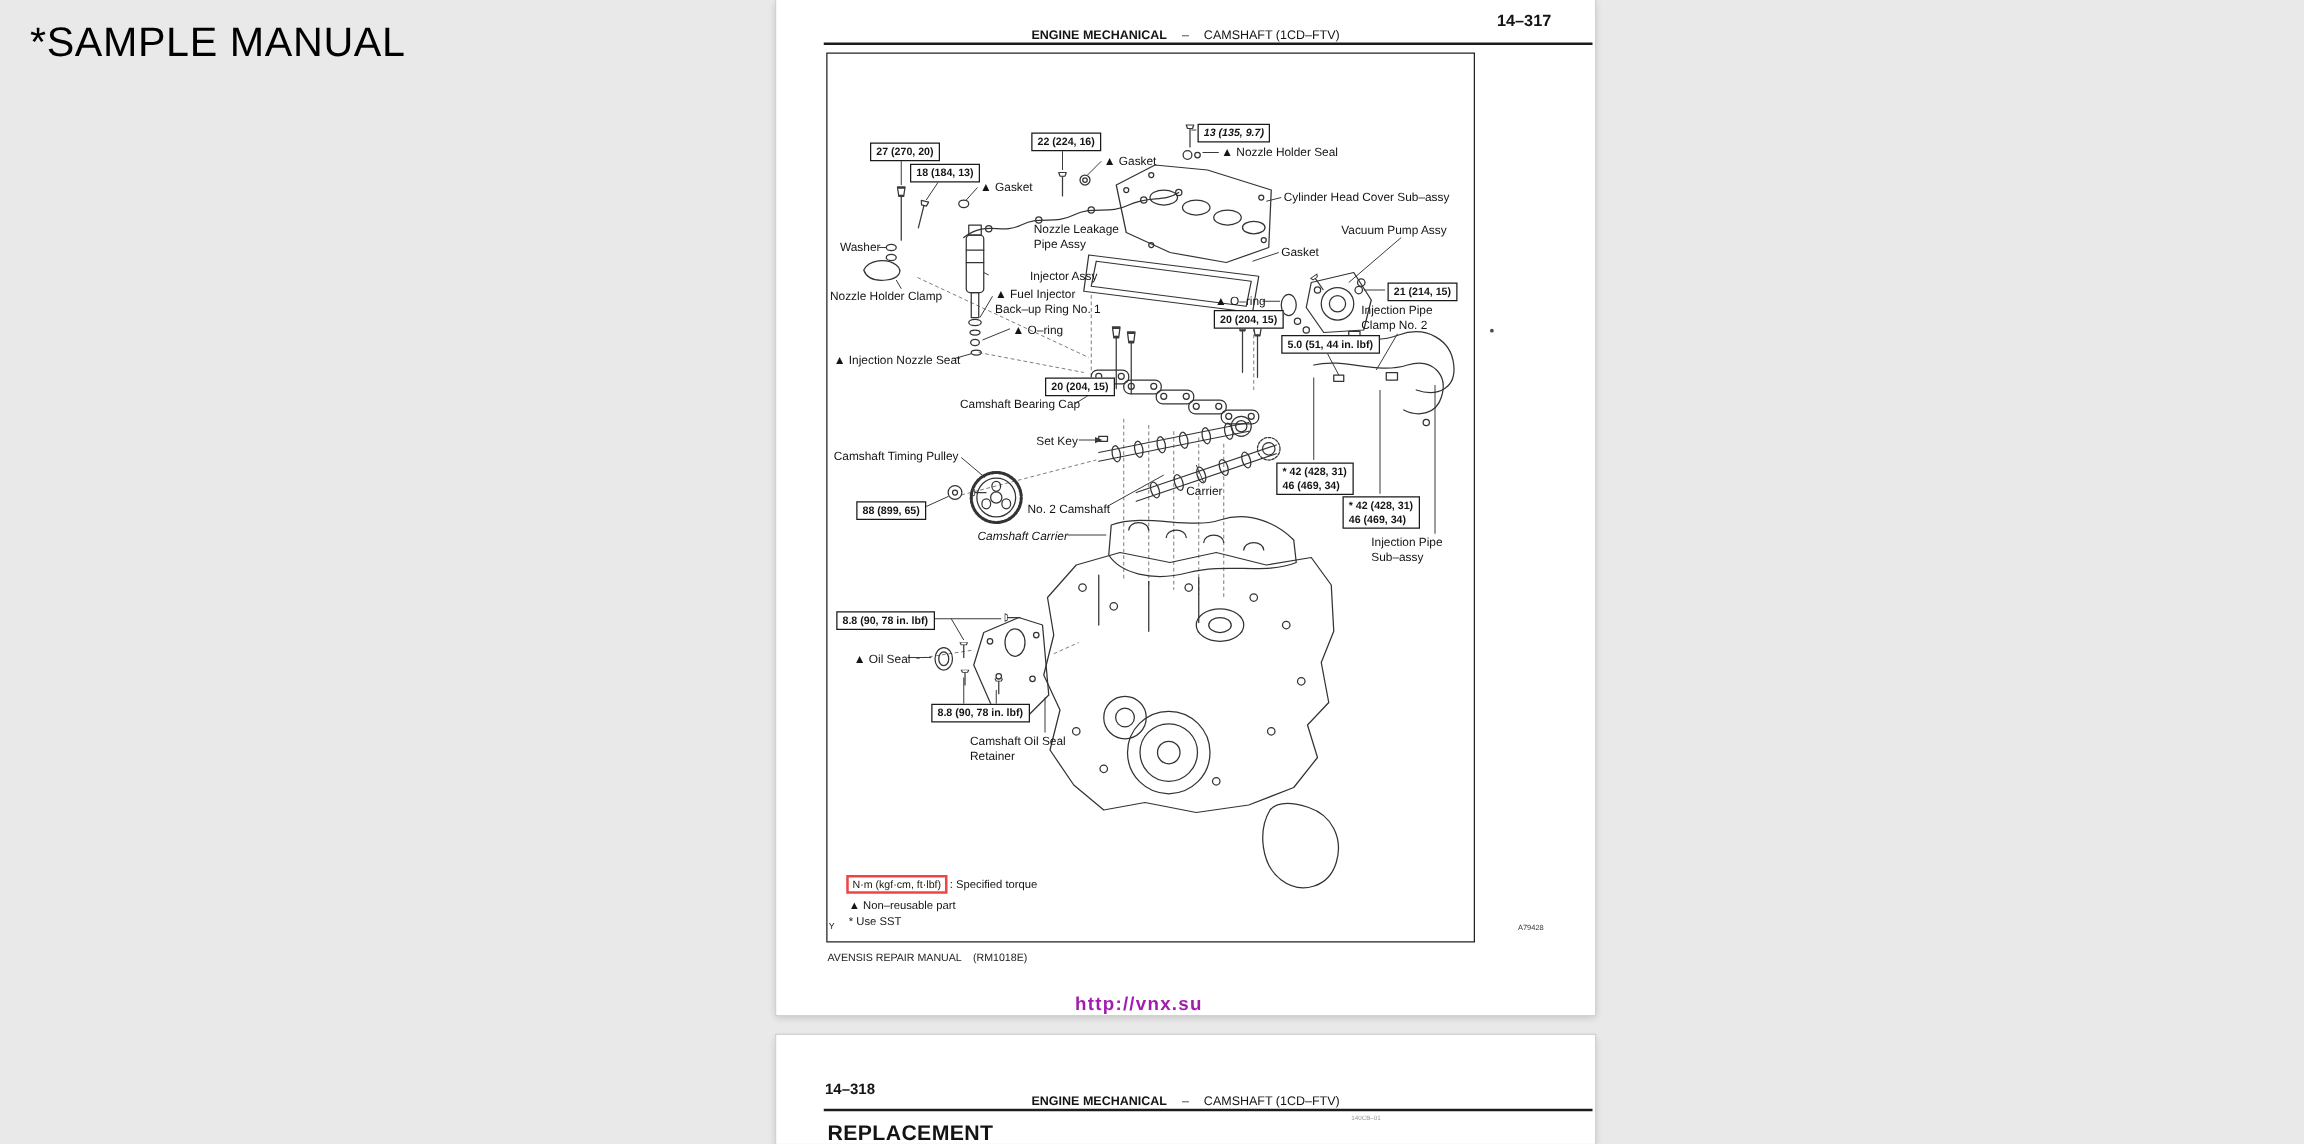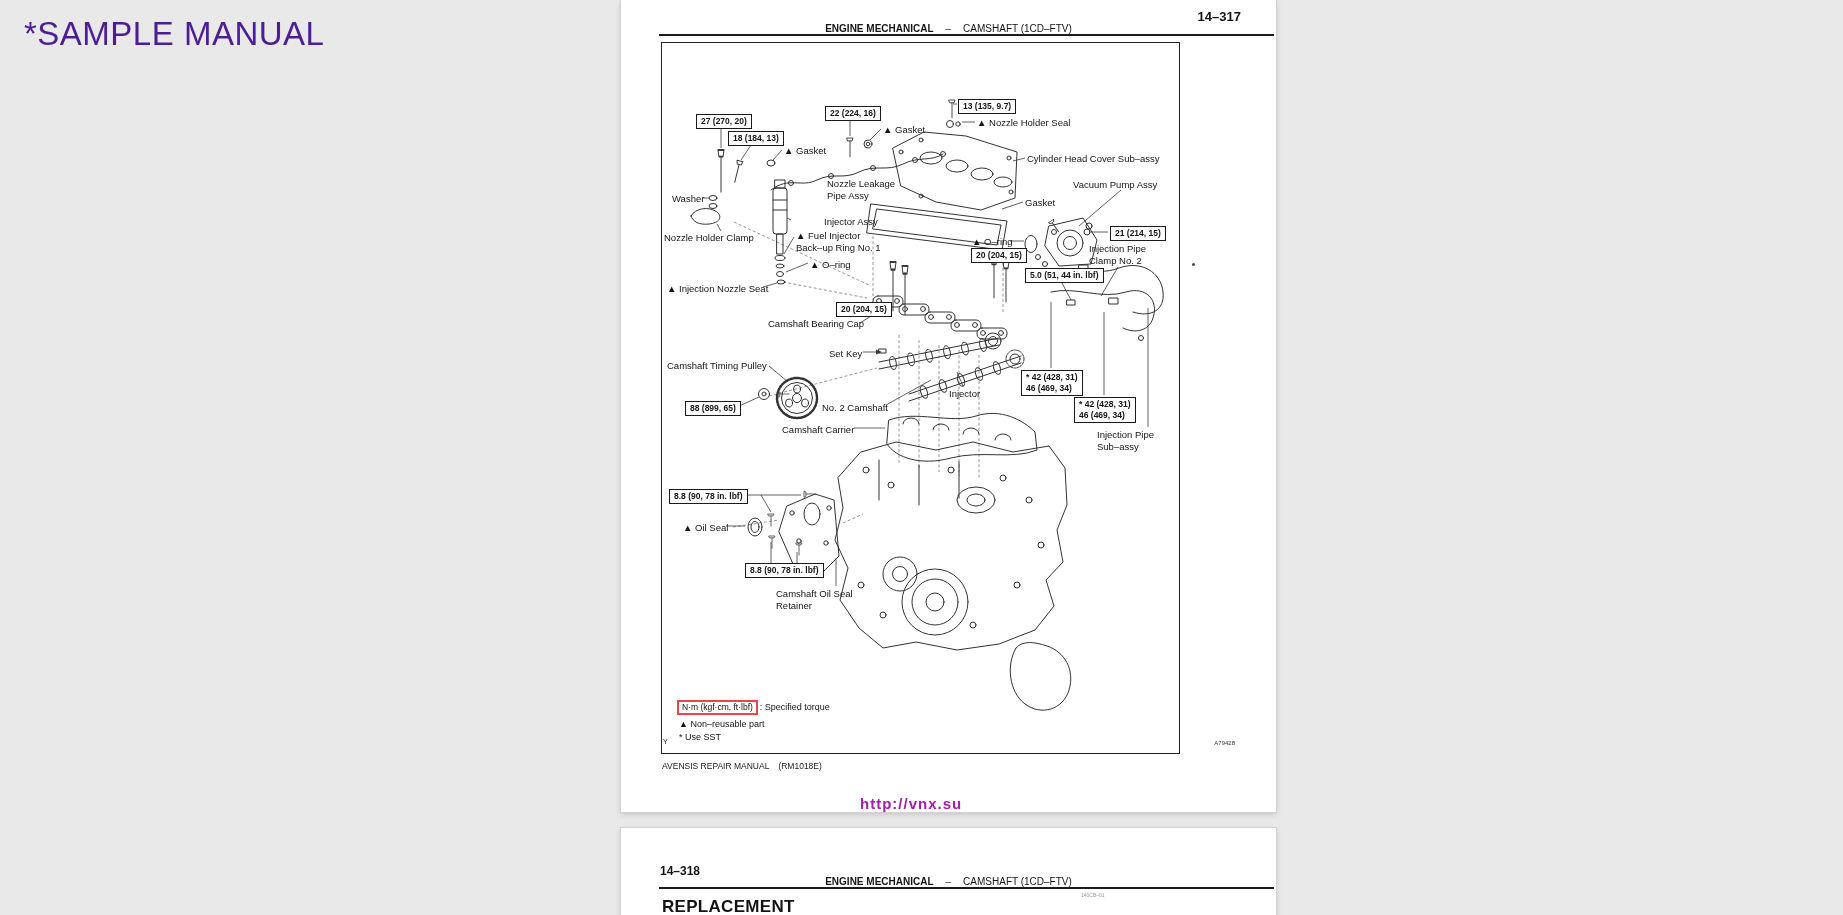--- a/index.html
+++ b/index.html
@@ -11,7 +11,7 @@
   }
   .sample-label {
     position:absolute; left:24px; top:15px;
-    font-size:33px; letter-spacing:.5px; color:#4c1d95;
+    font-size:33px; letter-spacing:.5px; color:#000000;
   }
   .page {
     position:absolute; left:621px; width:655px; background:#fff;

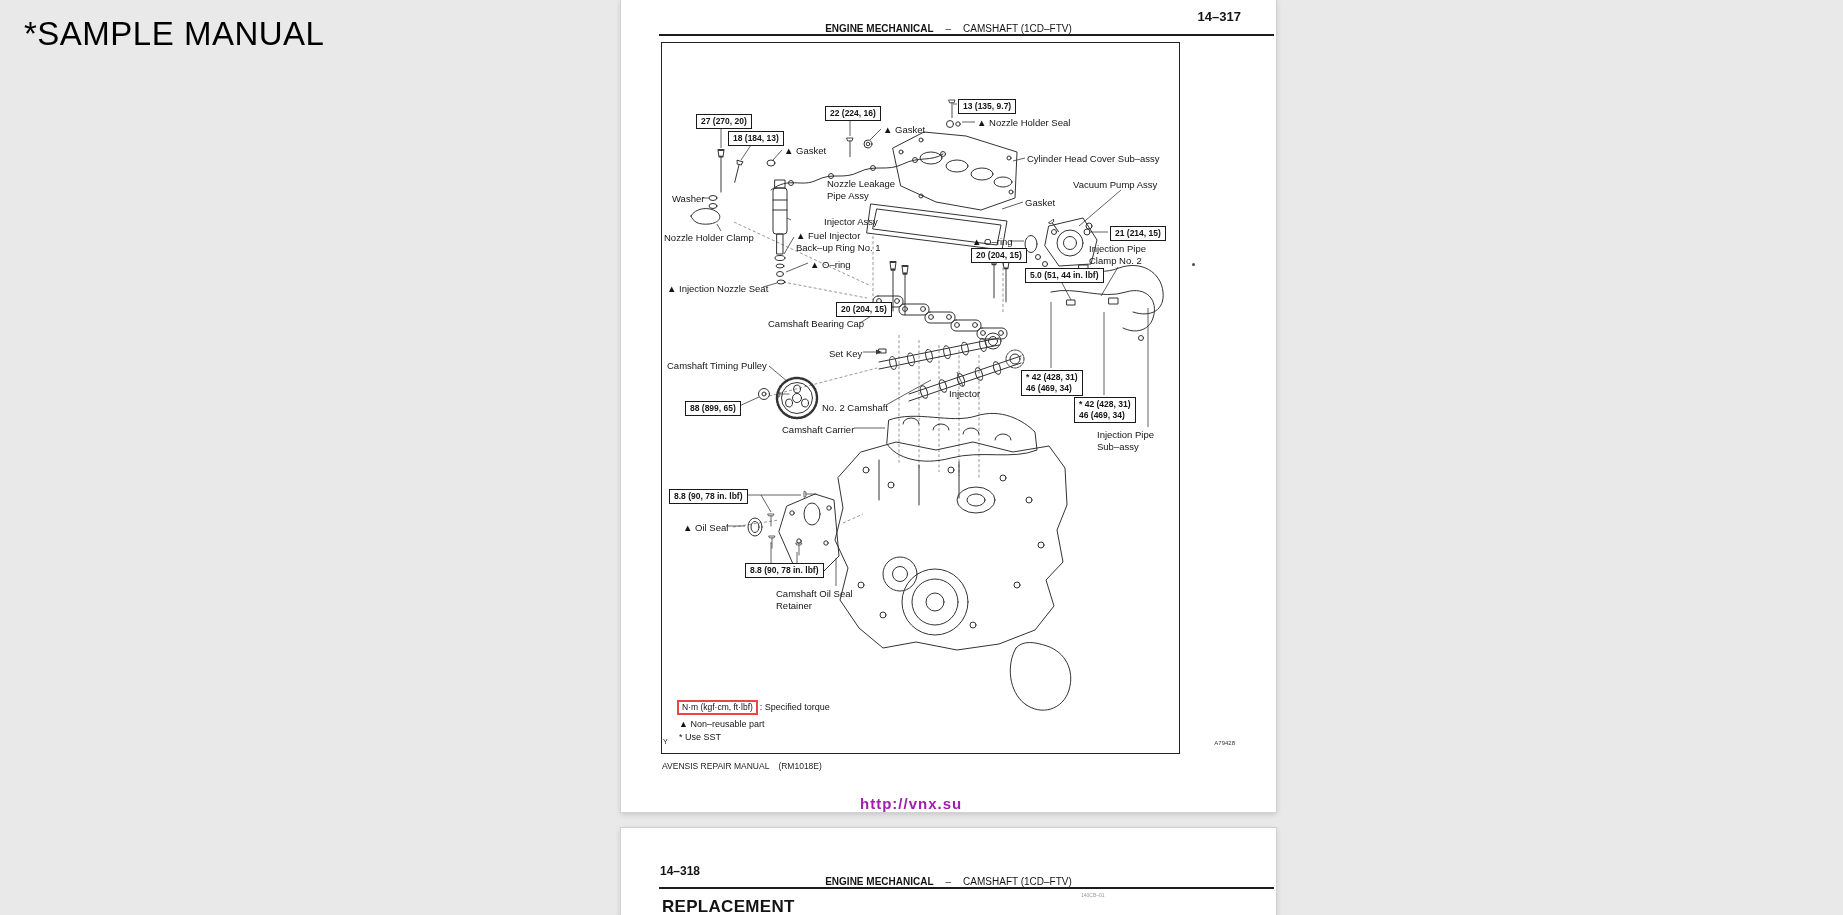--- a/index.html
+++ b/index.html
@@ -294,7 +294,7 @@
       <div class="dlabel box" style="left: 75px; top: 114px;">27 (270, 20)</div>
       <div class="dlabel box" style="left: 107px; top: 131px;">18 (184, 13)</div>
       <div class="dlabel box" style="left: 204px; top: 106px;">22 (224, 16)</div>
-      <div class="dlabel box" style="left: 337px; top: 99px;">13 (135, 9.7)</div>
+      <div class="dlabel box" style="left: 337px; top: 99px; font-style: italic;">13 (135, 9.7)</div>
       <div class="dlabel " style="left: 356px; top: 117px;">▲ Nozzle Holder Seal</div>
       <div class="dlabel " style="left: 262px; top: 124px;">▲ Gasket</div>
       <div class="dlabel " style="left: 163px; top: 145px;">▲ Gasket</div>

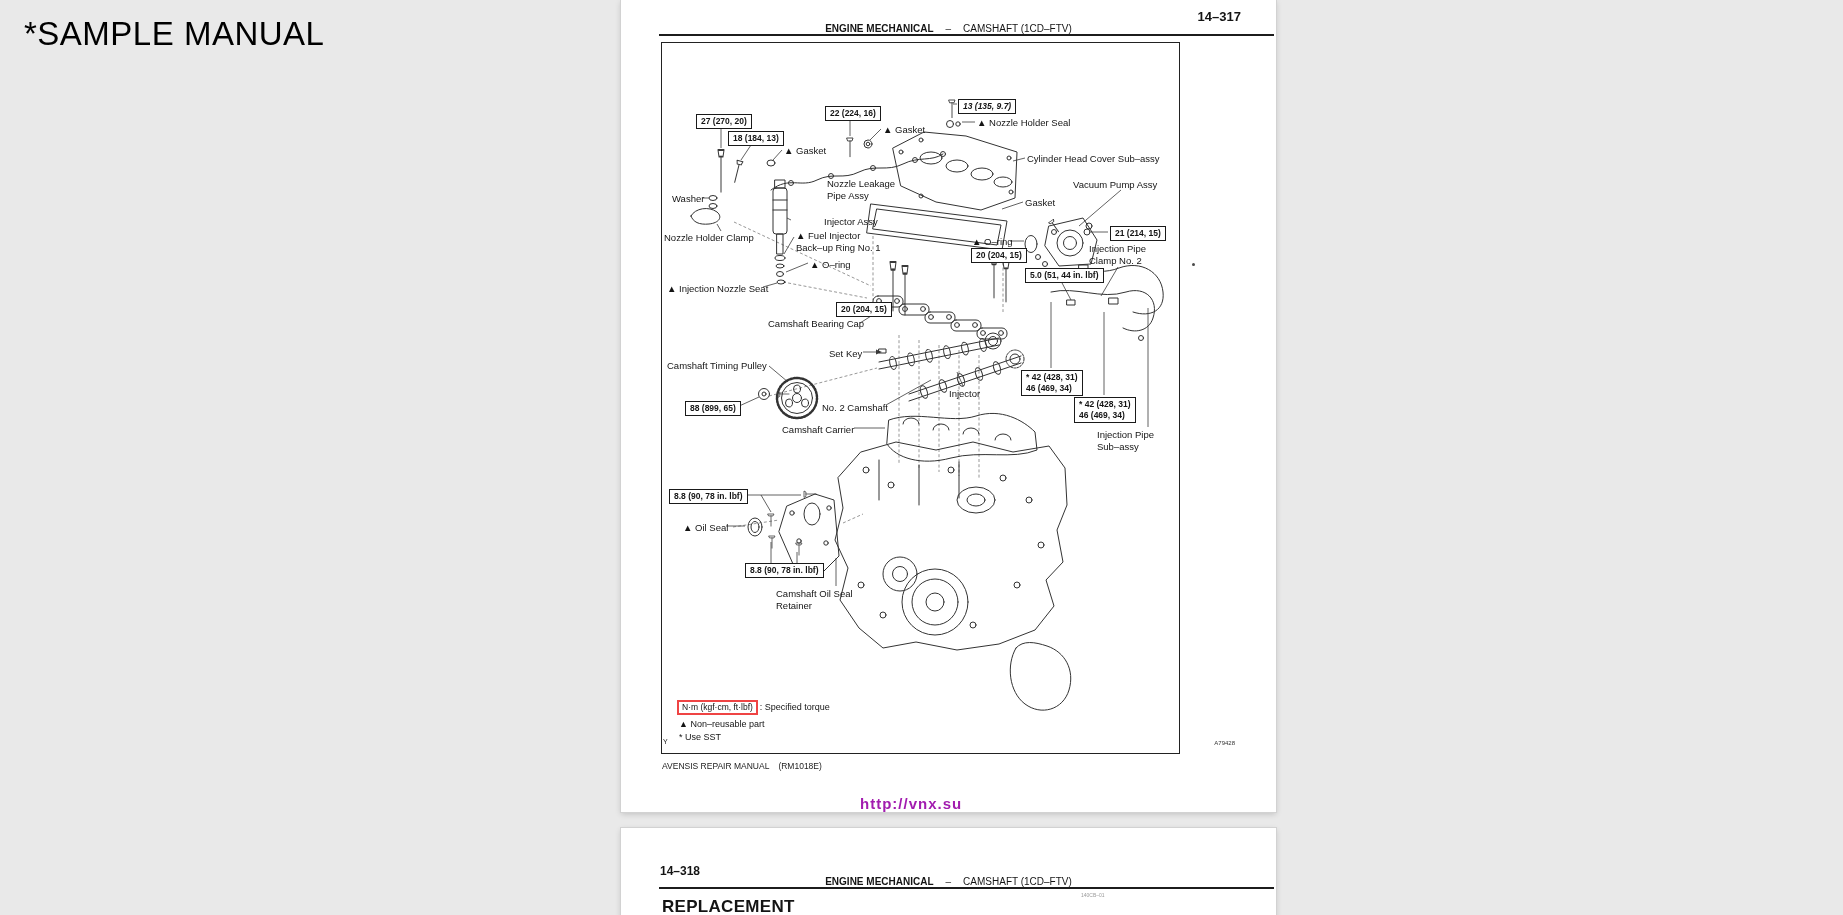--- a/index.html
+++ b/index.html
@@ -322,7 +322,7 @@
       <div class="dlabel " style="left: 46px; top: 360px;">Camshaft Timing Pulley</div>
       <div class="dlabel box2" style="left: 400px; top: 370px;">* 42 (428, 31)
 46 (469, 34)</div>
-      <div class="dlabel " style="left: 328px; top: 388px;">Injector</div>
+      <div class="dlabel " style="left: 328px; top: 388px;">Carrier</div>
       <div class="dlabel box" style="left: 64px; top: 401px;">88 (899, 65)</div>
       <div class="dlabel " style="left: 201px; top: 402px;">No. 2 Camshaft</div>
       <div class="dlabel box2" style="left: 453px; top: 397px;">* 42 (428, 31)

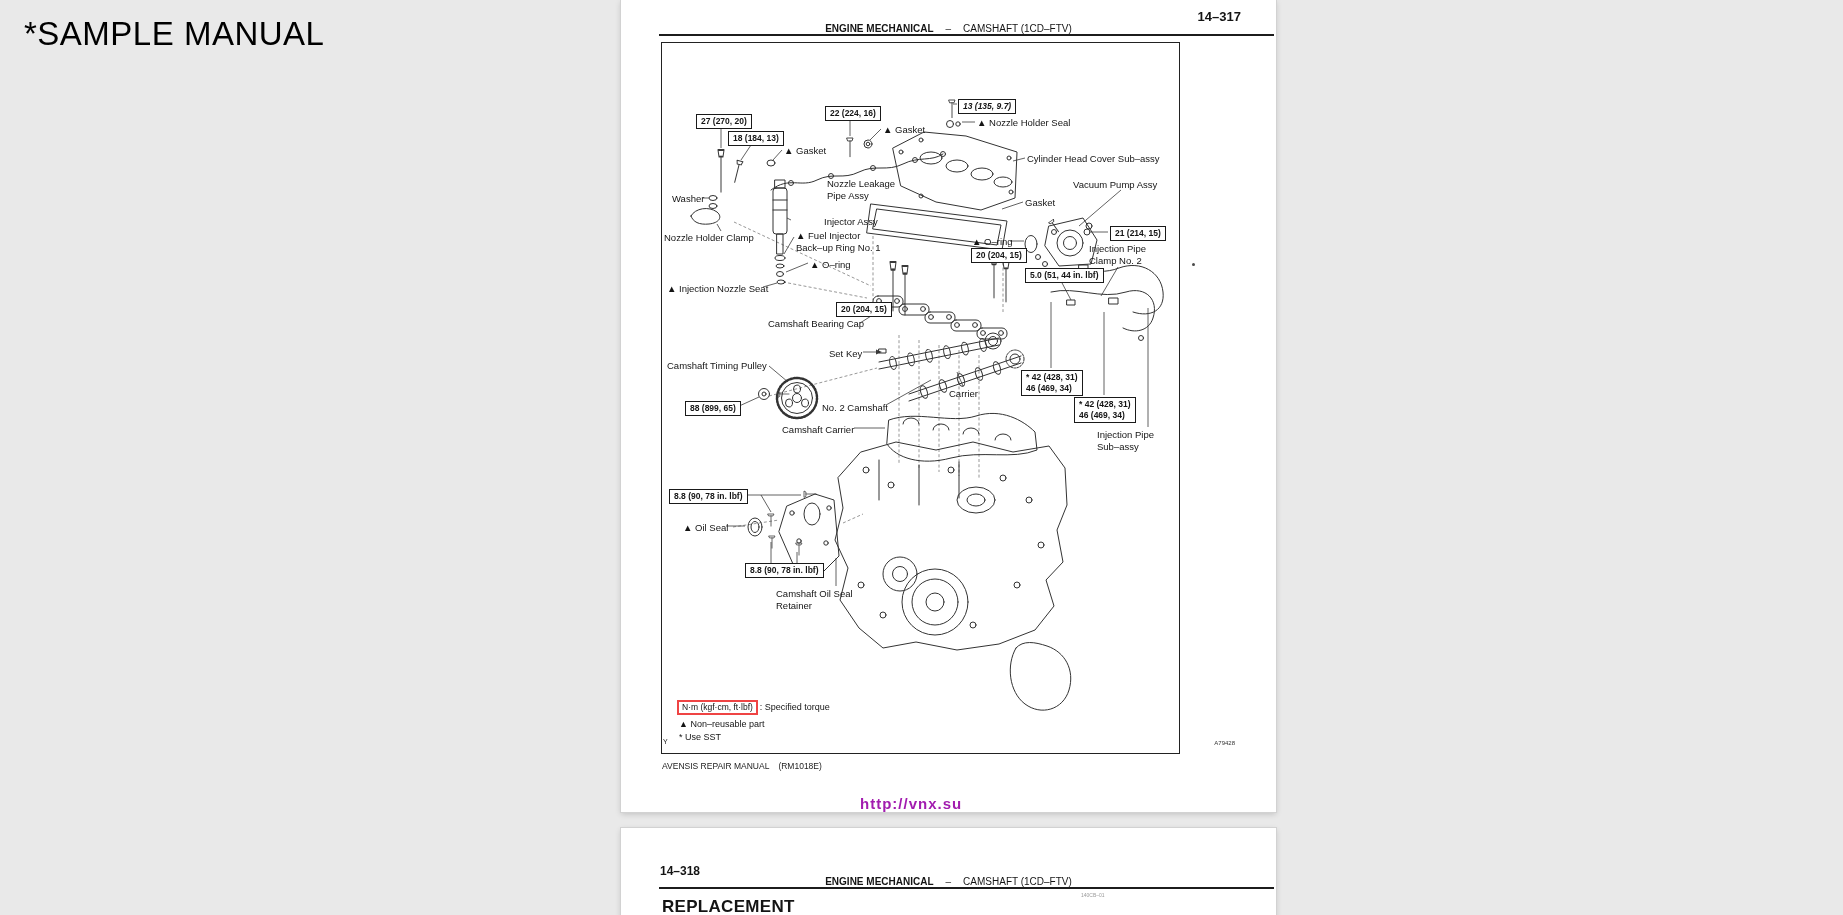--- a/index.html
+++ b/index.html
@@ -327,7 +327,7 @@
       <div class="dlabel " style="left: 201px; top: 402px;">No. 2 Camshaft</div>
       <div class="dlabel box2" style="left: 453px; top: 397px;">* 42 (428, 31)
 46 (469, 34)</div>
-      <div class="dlabel " style="left: 161px; top: 424px;">Camshaft Carrier</div>
+      <div class="dlabel " style="left: 161px; top: 424px; font-style: italic;">Camshaft Carrier</div>
       <div class="dlabel " style="left: 476px; top: 429px;">Injection Pipe
 Sub–assy</div>
       <div class="dlabel box" style="left: 48px; top: 489px;">8.8 (90, 78 in. lbf)</div>

